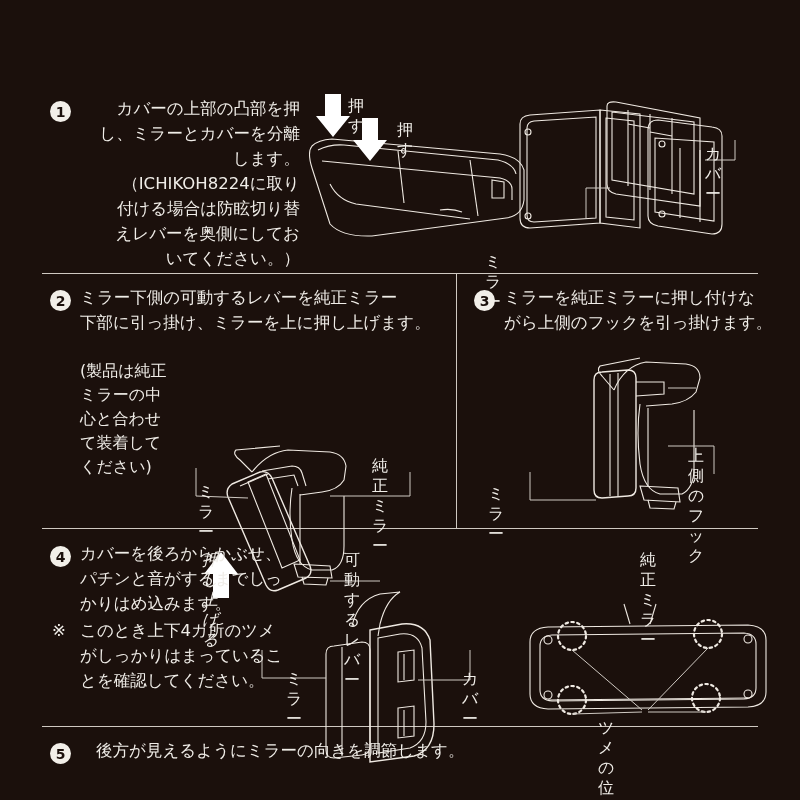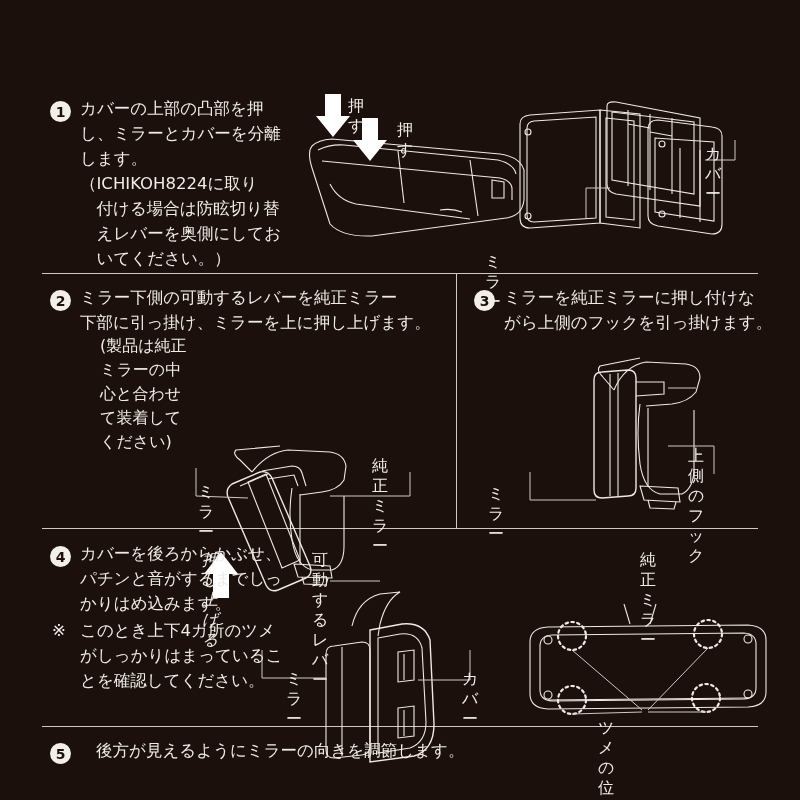--- a/index.html
+++ b/index.html
@@ -84,7 +84,7 @@
 
     <div class="step">
       <div class="num" style="left:50px;top:13px;">1</div>
-      <div class="steptext" style="left:80px;top:8px;width:230px;">カバーの上部の凸部を押
+      <div class="steptext" style="left:70px;top:8px;width:230px;text-align:right;">カバーの上部の凸部を押
 し、ミラーとカバーを分離
 します。
 （ICHIKOH8224に取り

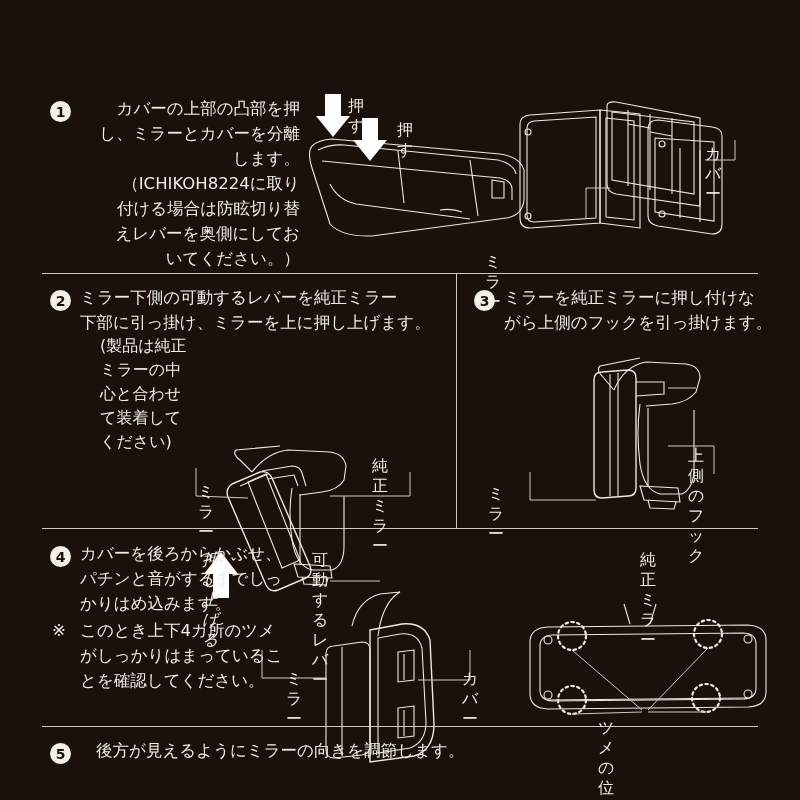--- a/index.html
+++ b/index.html
@@ -149,7 +149,7 @@
       <div class="num" style="left:50px;top:202px;">2</div>
       <div class="steptext" style="left:80px;top:197px;width:370px;">ミラー下側の可動するレバーを純正ミラー
 下部に引っ掛け、ミラーを上に押し上げます。</div>
-      <div class="steptext narrow" style="left:80px;top:246px;width:118px;margin-left:20px;">(製品は純正
+      <div class="steptext narrow" style="left:80px;top:271px;width:118px;">(製品は純正
 ミラーの中
 心と合わせ
 て装着して

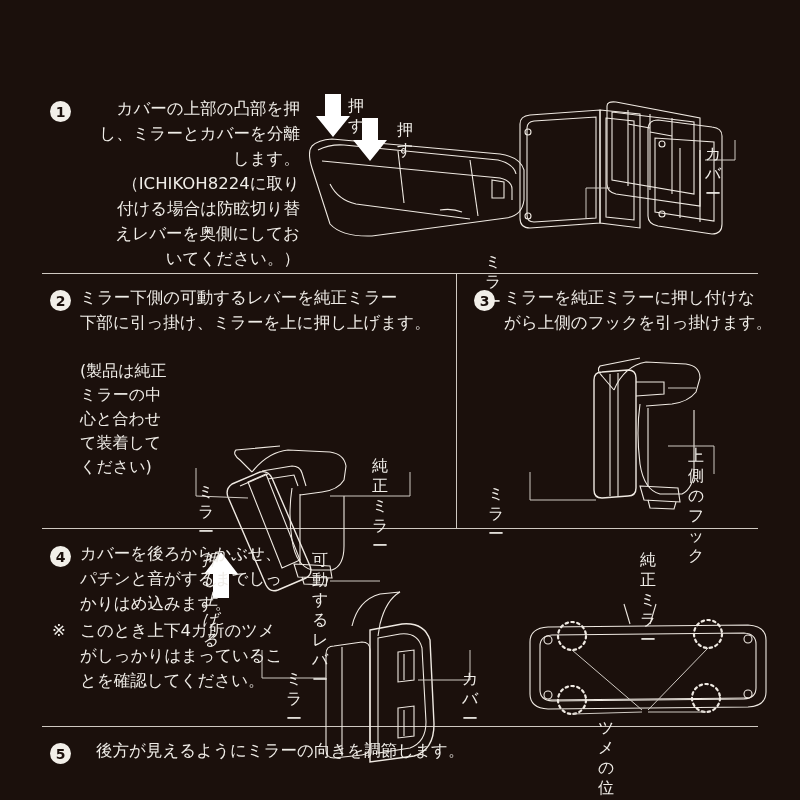--- a/index.html
+++ b/index.html
@@ -185,7 +185,7 @@
 ミラー</div>
       <div class="lbl" style="left:202px;top:462px;font-style:italic;">押し
 上げる</div>
-      <div class="lbl" style="left:312px;top:462px;">可動する
+      <div class="lbl" style="left:344px;top:462px;">可動する
 レバー</div>
     </div>
 

